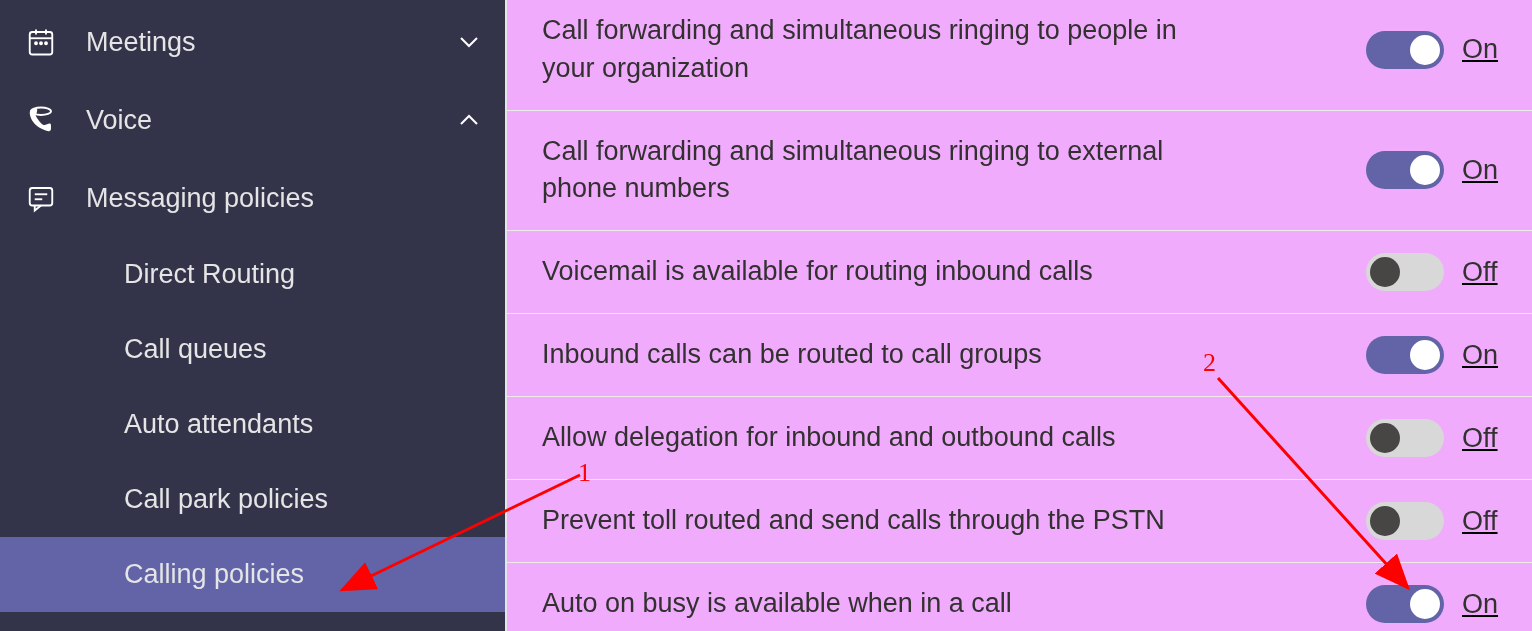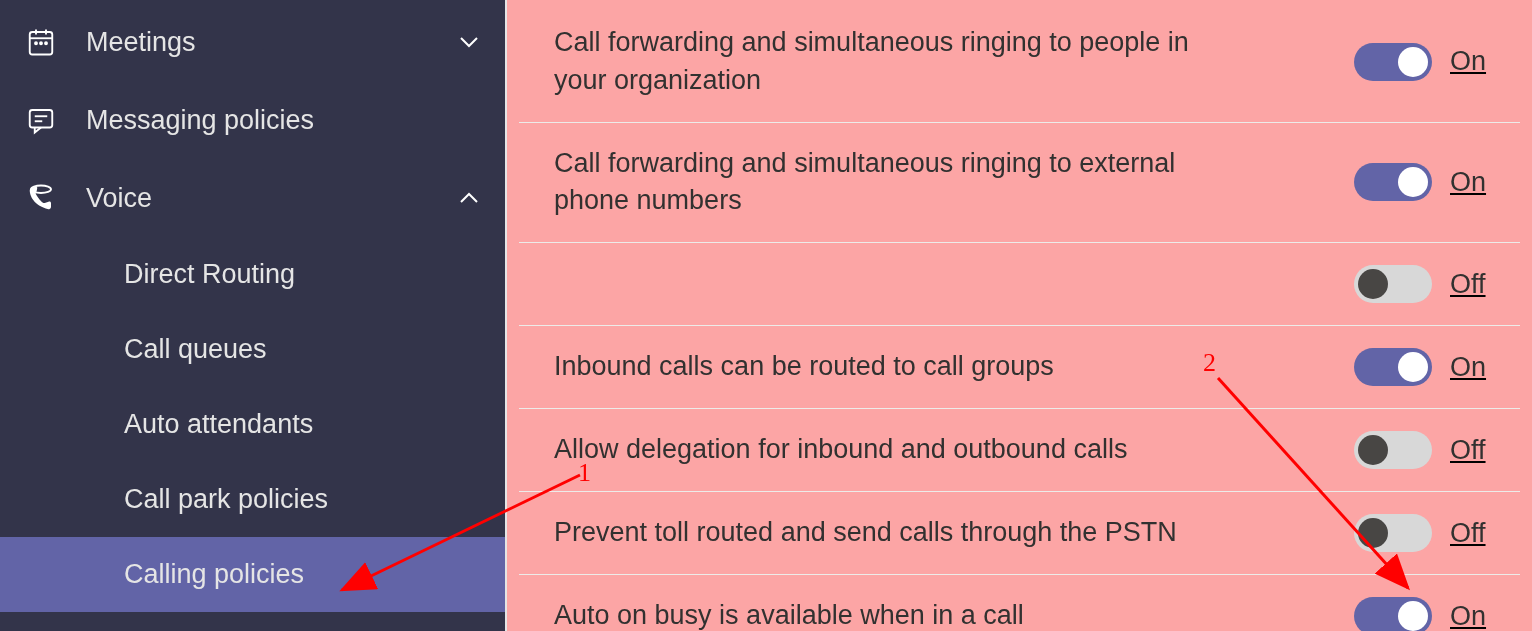--- a/index.html
+++ b/index.html
@@ -60,8 +60,8 @@
     }
     .main-content {
       flex: 1;
-      background: #fca5a5;
-      padding: 12px;
+      background: #f0abfc;
+      padding: 0;
       overflow-y: auto;
       border-left: 2px solid #e5e5e5;
     }

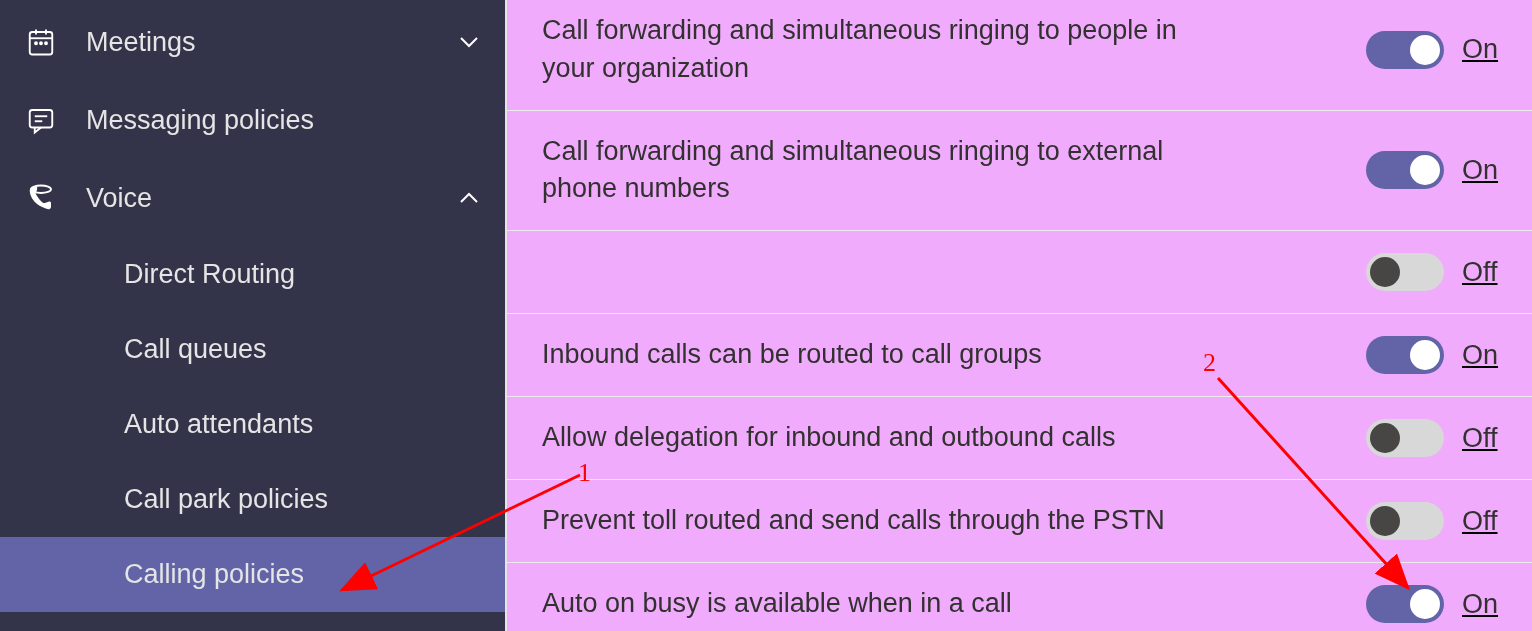--- a/index.html
+++ b/index.html
@@ -160,6 +160,21 @@
 
   <div class="sidebar-item">
     <span class="icon-slot">
+      <svg width="30" height="30" viewBox="0 0 24 24" fill="#ffffff">
+        <path d="M5 4 C5 4 3 4 3 6 C3 10 6 18 18 21 C20 21 20 19 20 19 L20 16 C20 15 19 14.5 18 15 L15 16 C14 16.3 13 15.5 12.5 15 C10 12.5 8.5 10 8 9 C7.5 8 8 7 8.5 6.5 L9 4 C9.2 3 8 3 7 3 Z"></path>
+        <ellipse cx="12" cy="5" rx="8" ry="3" fill="none" stroke="#ffffff" stroke-width="1.5"></ellipse>
+      </svg>
+    </span>
+    <span>Voice</span>
+    <span class="expand-icon">
+      <svg width="20" height="12" viewBox="0 0 20 12" fill="none" stroke="#ffffff" stroke-width="2">
+        <polyline points="2,10 10,2 18,10"></polyline>
+      </svg>
+    </span>
+  </div>
+
+  <div class="sidebar-item">
+    <span class="icon-slot">
       <svg width="30" height="30" viewBox="0 0 24 24" fill="none" stroke="#ffffff" stroke-width="1.5">
         <rect x="3" y="4" width="18" height="14" rx="2"></rect>
         <line x1="7" y1="9" x2="17" y2="9"></line>
@@ -168,21 +183,6 @@
       </svg>
     </span>
     <span>Messaging policies</span>
-  </div>
-
-  <div class="sidebar-item">
-    <span class="icon-slot">
-      <svg width="30" height="30" viewBox="0 0 24 24" fill="#ffffff">
-        <path d="M5 4 C5 4 3 4 3 6 C3 10 6 18 18 21 C20 21 20 19 20 19 L20 16 C20 15 19 14.5 18 15 L15 16 C14 16.3 13 15.5 12.5 15 C10 12.5 8.5 10 8 9 C7.5 8 8 7 8.5 6.5 L9 4 C9.2 3 8 3 7 3 Z"></path>
-        <ellipse cx="12" cy="5" rx="8" ry="3" fill="none" stroke="#ffffff" stroke-width="1.5"></ellipse>
-      </svg>
-    </span>
-    <span>Voice</span>
-    <span class="expand-icon">
-      <svg width="20" height="12" viewBox="0 0 20 12" fill="none" stroke="#ffffff" stroke-width="2">
-        <polyline points="2,10 10,2 18,10"></polyline>
-      </svg>
-    </span>
   </div>
 
   <div class="sidebar-sub-item">

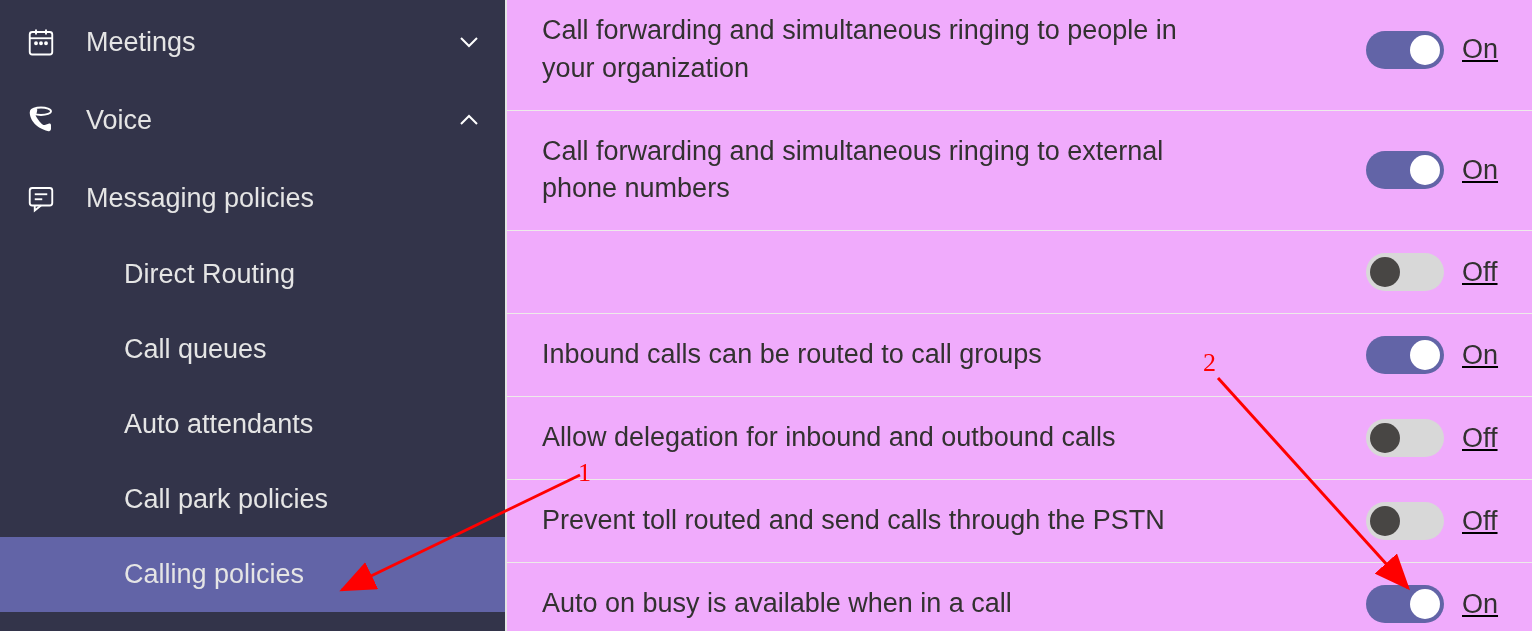--- a/index.html
+++ b/index.html
@@ -230,6 +230,7 @@
   </div>
 
   <div class="setting-row">
+    <div class="setting-label">Voicemail is available for routing inbound calls</div>
     <div class="toggle-group">
       <div class="toggle off">
         <div class="toggle-thumb"></div>

